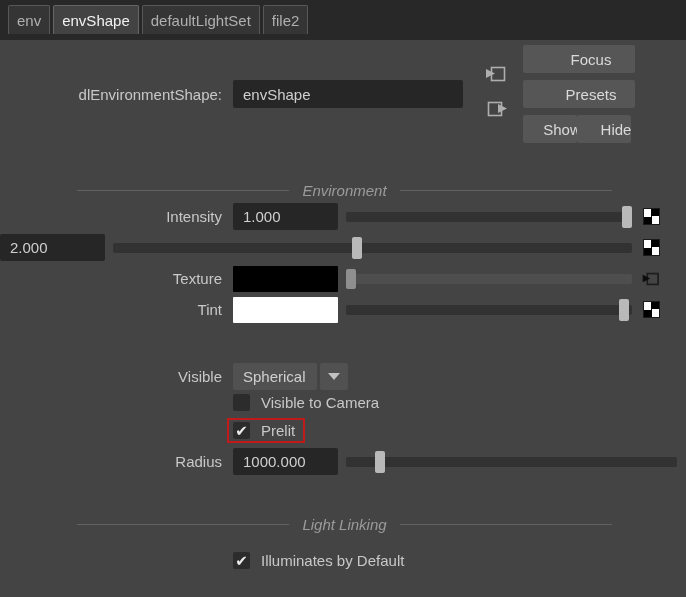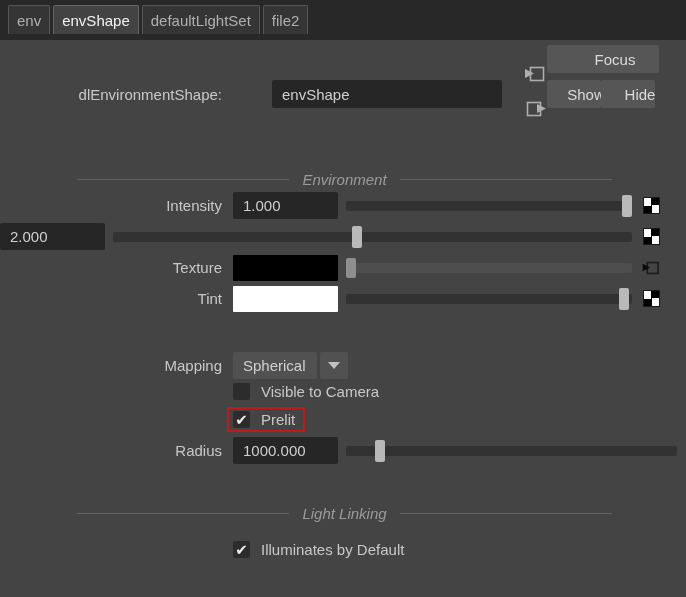--- a/index.html
+++ b/index.html
@@ -27,7 +27,7 @@
   .tab.active { background:#434343; color:#f2f2f2; border-color:#666; }
   
   .header-row { display:flex; align-items:flex-start; padding:5px 51px 0 0; }
-  .hdr-left { display:flex; align-items:center; margin-top:35px;gap:39px; }
+  .hdr-left { display:flex; align-items:center; margin-top:35px; }
   .col-label {
     width:233px; padding-right:11px; text-align:right;
     color:#c8c8c8; flex:none;

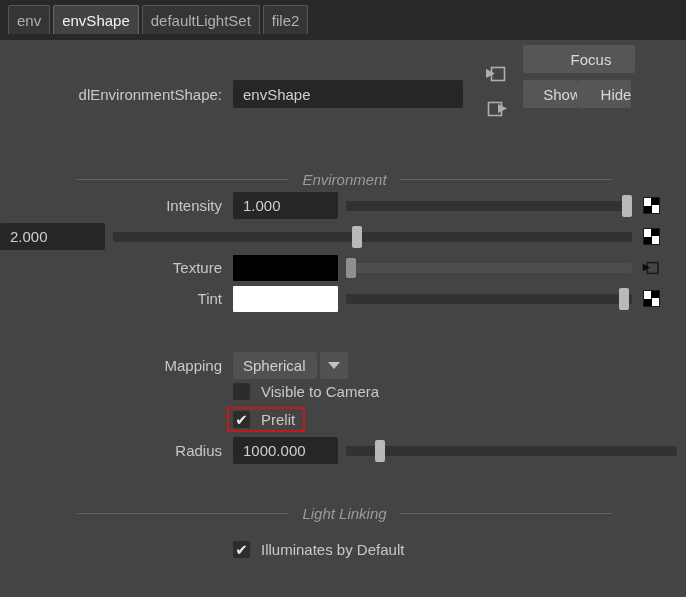--- a/index.html
+++ b/index.html
@@ -146,6 +146,7 @@
   </div>
   <div class="hdr-buttons">
     <button class="btn btn-wide">Focus</button>
+    <button class="btn btn-wide">Presets</button>
     <div class="showhide">
       <button class="btn btn-half">Show</button>
       <button class="btn btn-half">Hide</button>

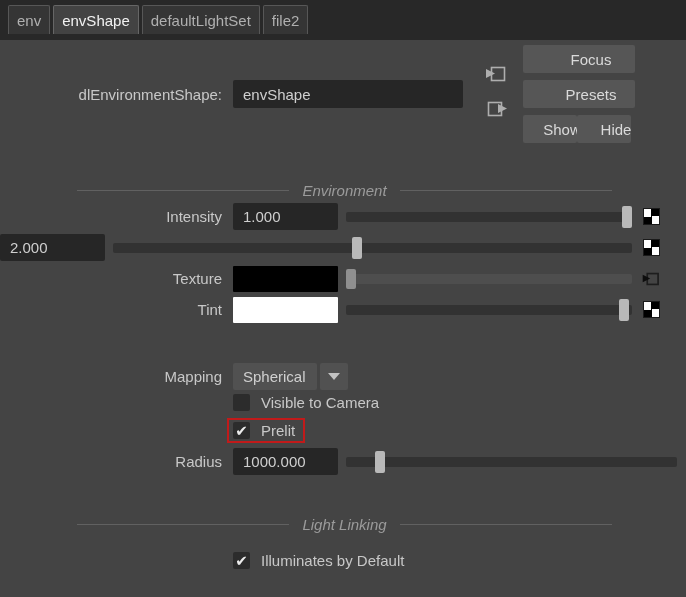--- a/index.html
+++ b/index.html
@@ -213,7 +213,7 @@
 </div>
 
 <div class="row dropdown-row">
-  <div class="row-label">Mapping</div>
+  <div class="row-label">Visible</div>
   <div class="dropdown">
     <span>Spherical</span>
   </div>

